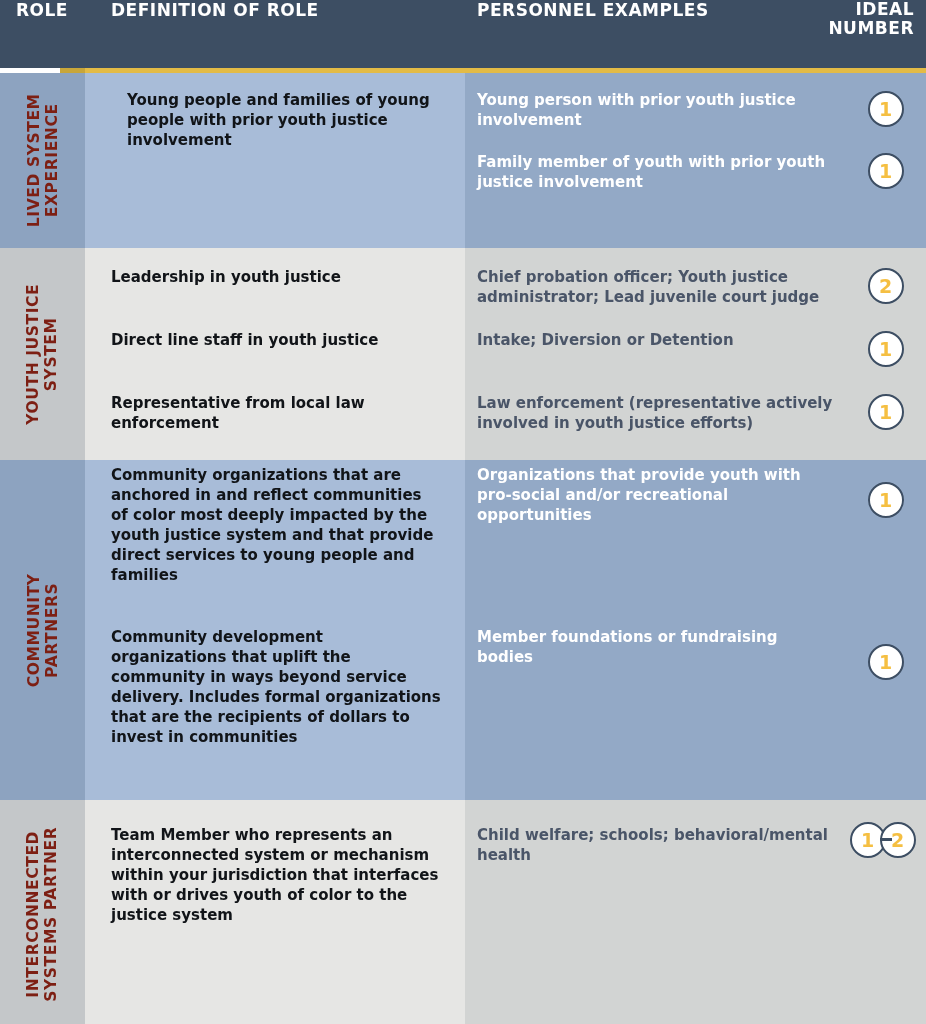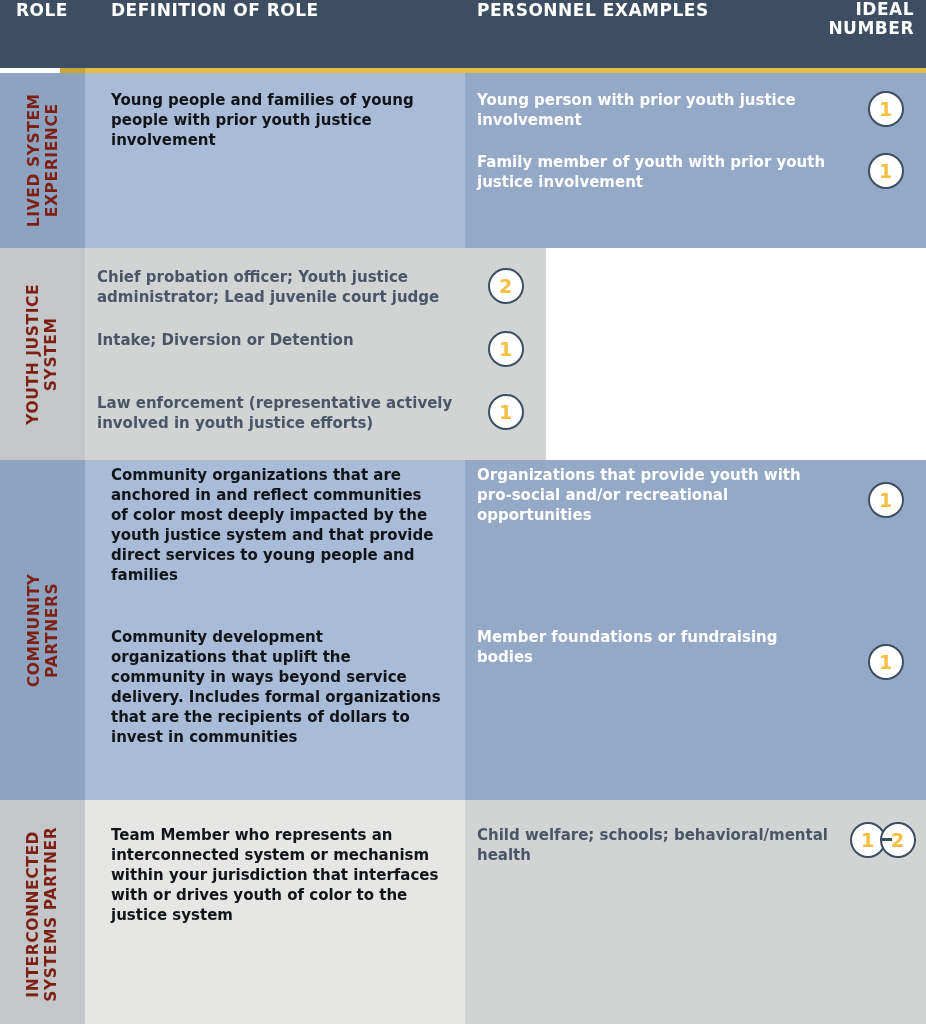--- a/index.html
+++ b/index.html
@@ -96,7 +96,7 @@
     font-size:15px;
     line-height:1.33;
   }
-  .def-item{margin:0 0 0 0;}
+  .def-item{margin:0 0 0 16px;}
 
   
   .entry{display:block;}

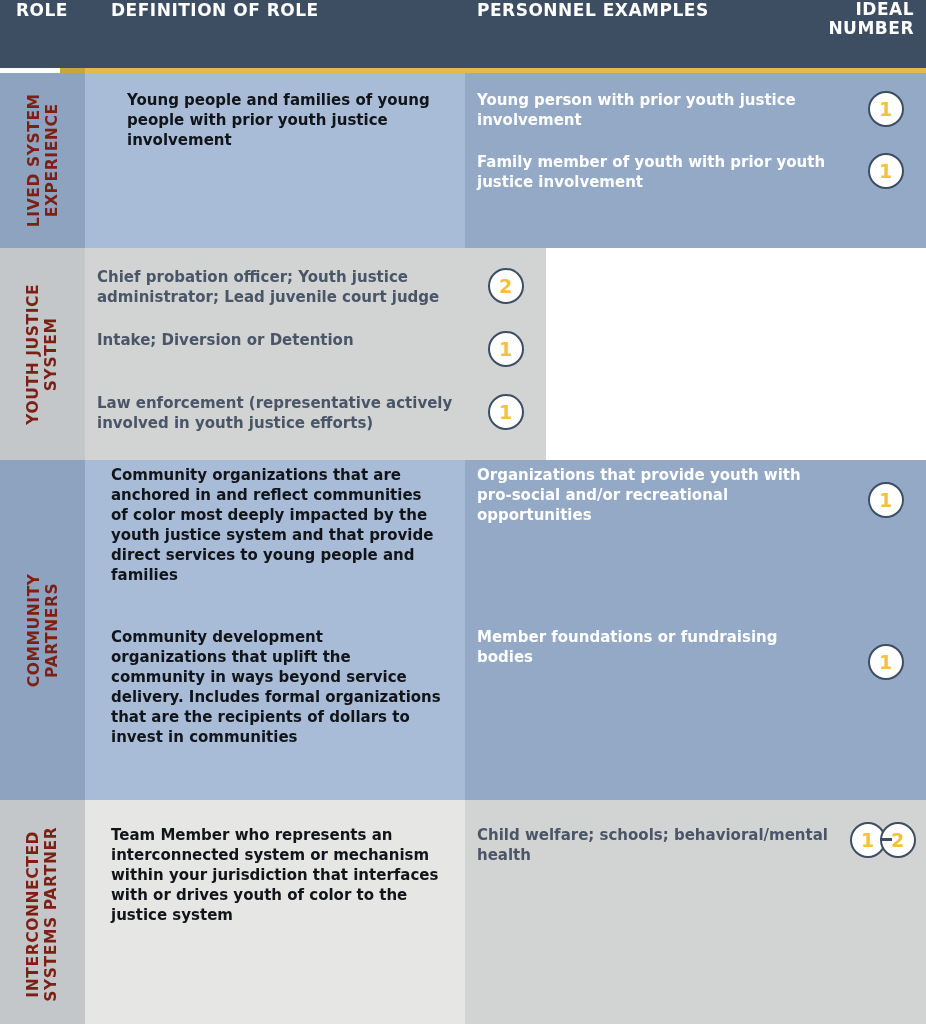--- a/index.html
+++ b/index.html
@@ -196,6 +196,11 @@
         <span>SYSTEM</span>
       </div>
     </div>
+    <div class="cell c-def" style="padding-top:20px">
+      <div class="deftext entry" style="height:63px">Leadership in youth justice</div>
+      <div class="deftext entry" style="height:63px">Direct line staff in youth justice</div>
+      <div class="deftext entry">Representative from local law enforcement</div>
+    </div>
     <div class="cell c-pers" style="padding-top:20px">
       <div class="perstext entry" style="height:63px">Chief probation officer; Youth justice administrator; Lead juvenile court judge</div>
       <div class="perstext entry" style="height:63px">Intake; Diversion or Detention</div>

